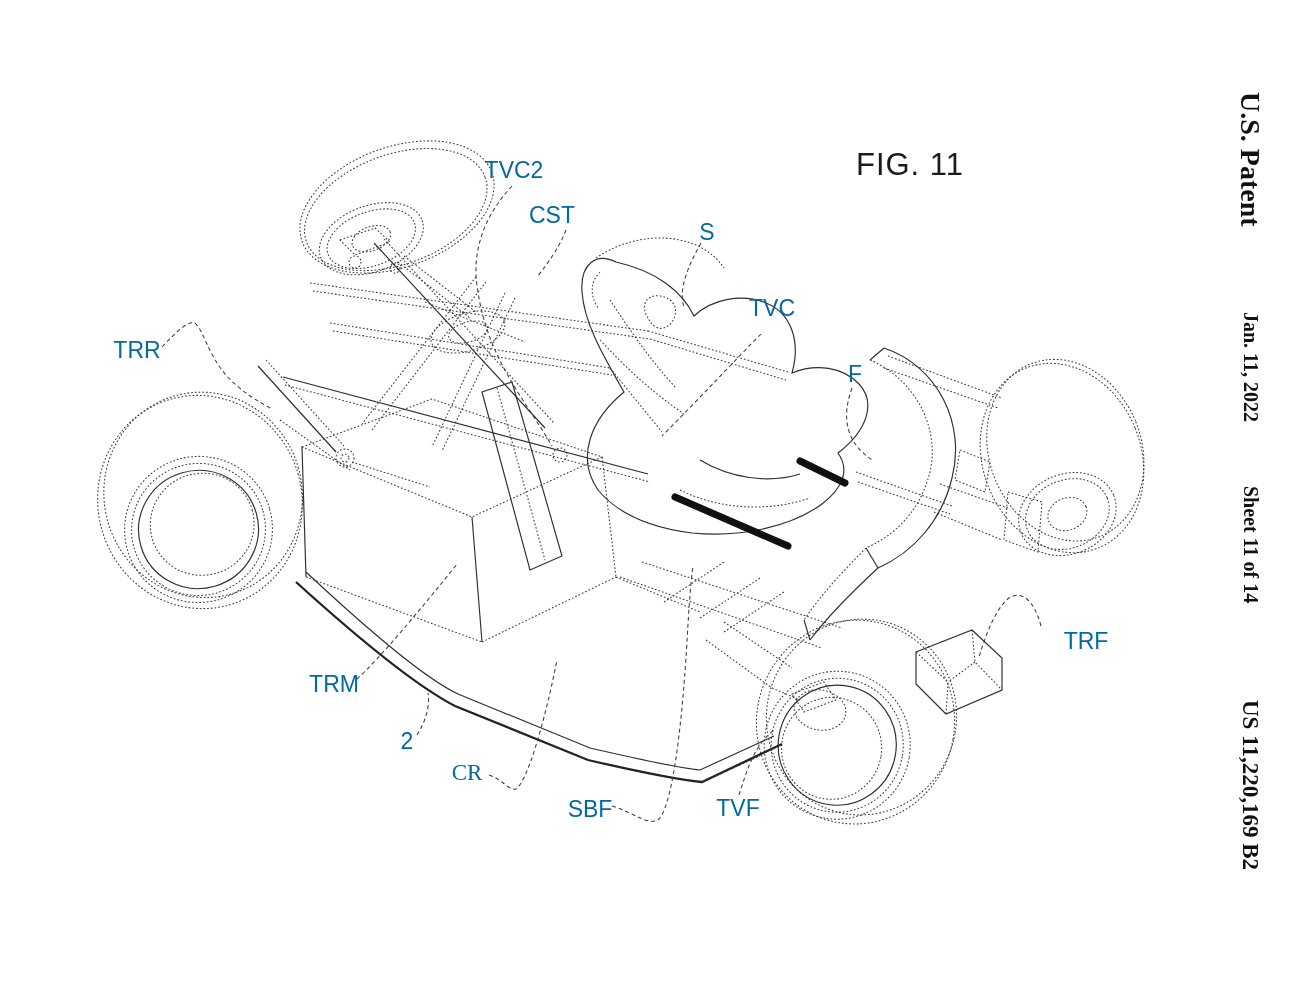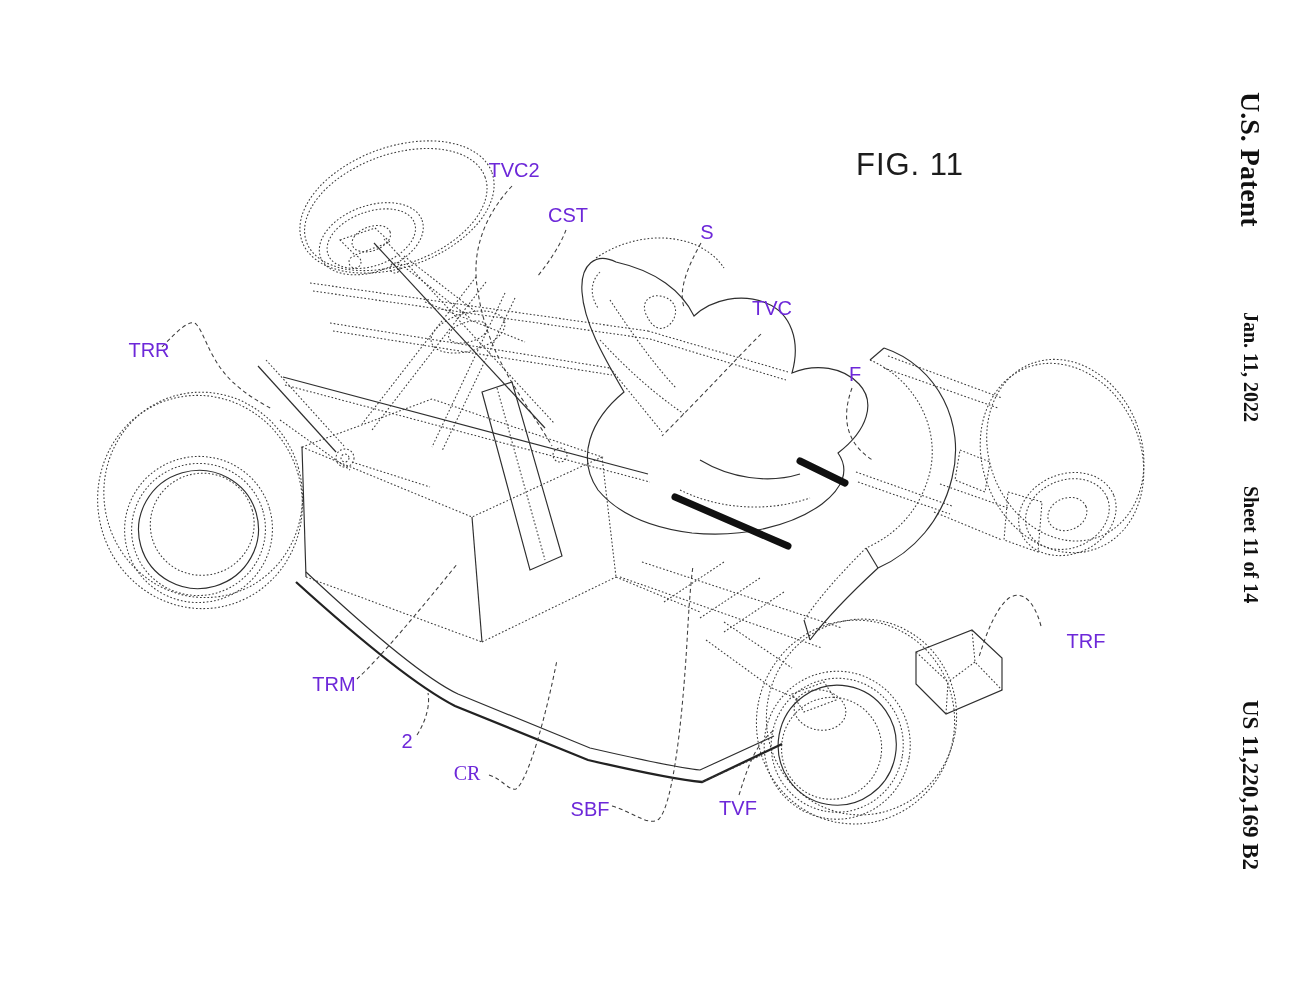--- a/index.html
+++ b/index.html
@@ -21,7 +21,7 @@
   }
   .part-label{
     position:absolute;transform:translate(-50%,-50%);
-    font-size:20px;color:#6d28d9;white-space:nowrap;text-align:center;
+    font-size:23px;color:#0369a1;white-space:nowrap;text-align:center;
   }
   
   .margin-text{

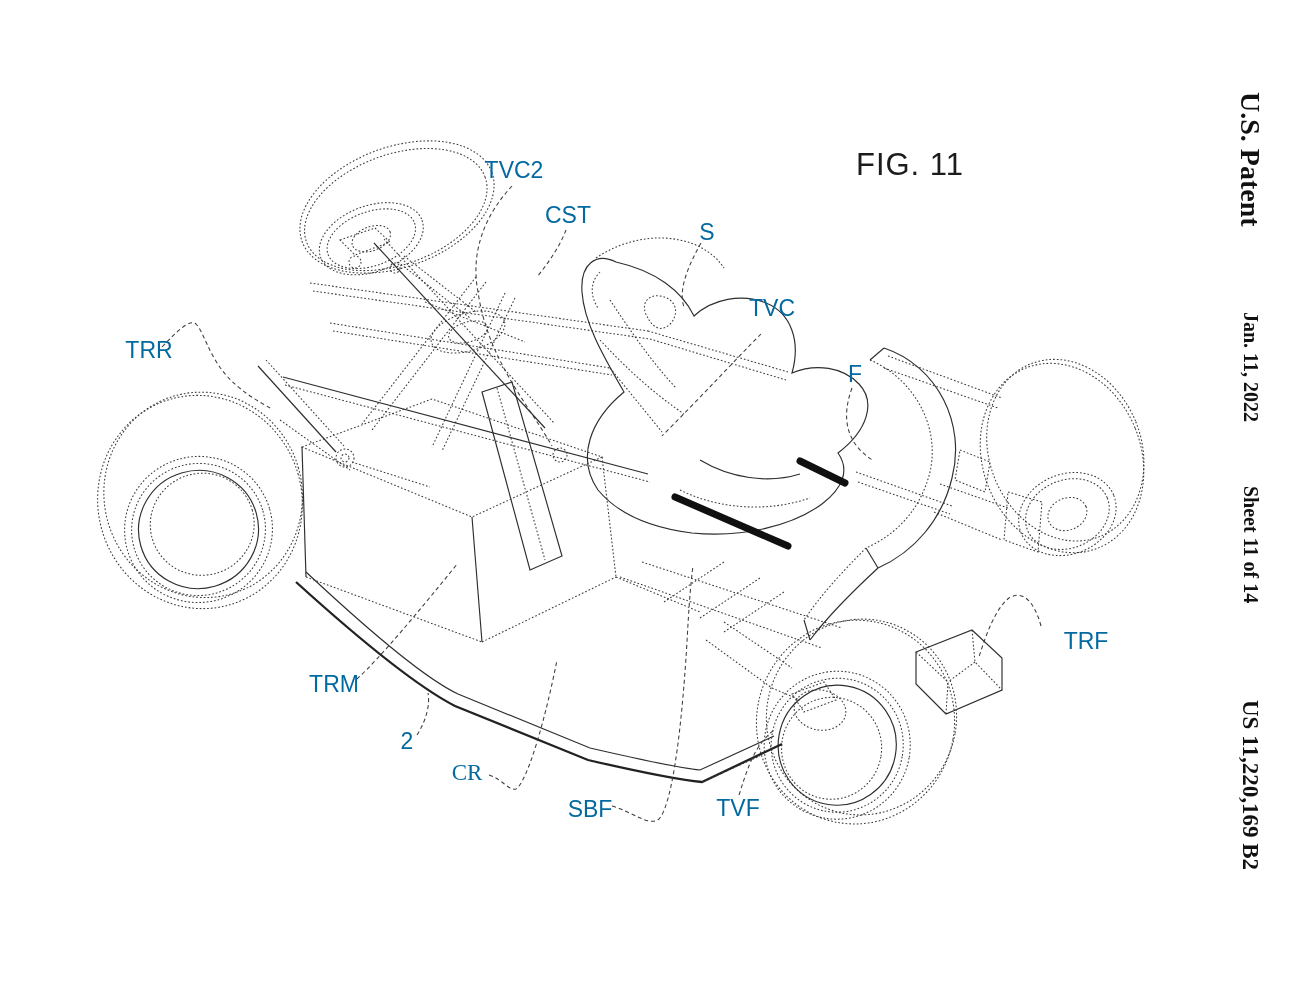--- a/index.html
+++ b/index.html
@@ -204,7 +204,7 @@
   <div class="fig-title" style="left:910px;top:165px;">FIG. 11</div>
 
   <div class="part-label" style="left:514px;top:170px;">TVC2</div>
-  <div class="part-label" style="left:568px;top:215px;">CST</div>
+  <div class="part-label" style="left:552px;top:215px;">CST</div>
   <div class="part-label" style="left:707px;top:232px;">S</div>
   <div class="part-label" style="left:772px;top:308px;">TVC</div>
   <div class="part-label" style="left:855px;top:374px;">F</div>

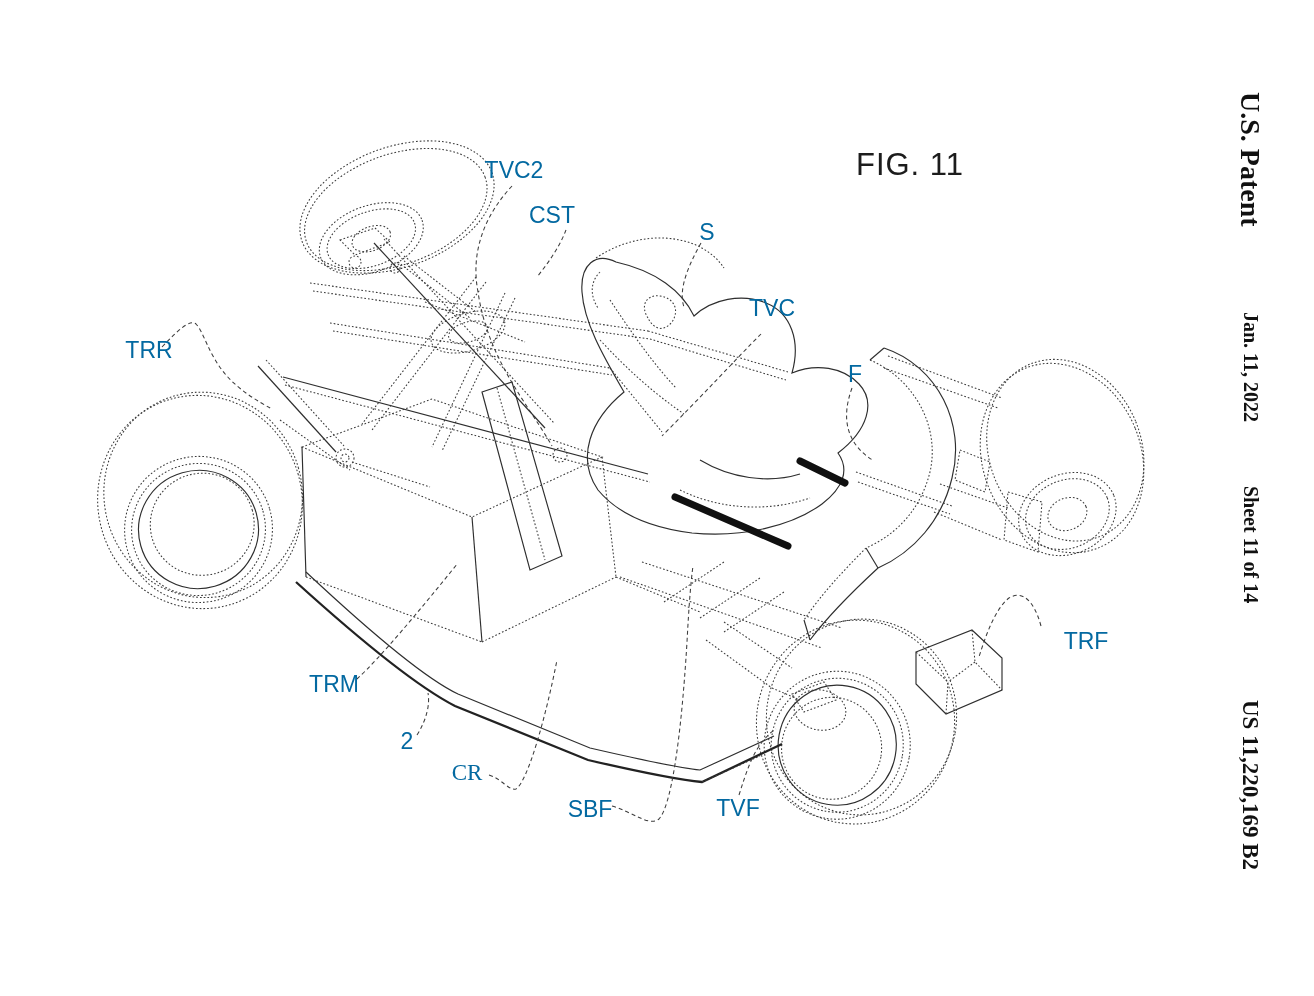--- a/index.html
+++ b/index.html
@@ -208,7 +208,7 @@
   <div class="part-label" style="left:707px;top:232px;">S</div>
   <div class="part-label" style="left:772px;top:308px;">TVC</div>
   <div class="part-label" style="left:855px;top:374px;">F</div>
-  <div class="part-label" style="left:137px;top:350px;margin-left:12px;">TRR</div>
+  <div class="part-label" style="left:137px;top:350px;">TRR</div>
   <div class="part-label" style="left:1054px;top:641px;margin-left:32px;">TRF</div>
   <div class="part-label" style="left:334px;top:684px;">TRM</div>
   <div class="part-label" style="left:407px;top:741px;">2</div>

